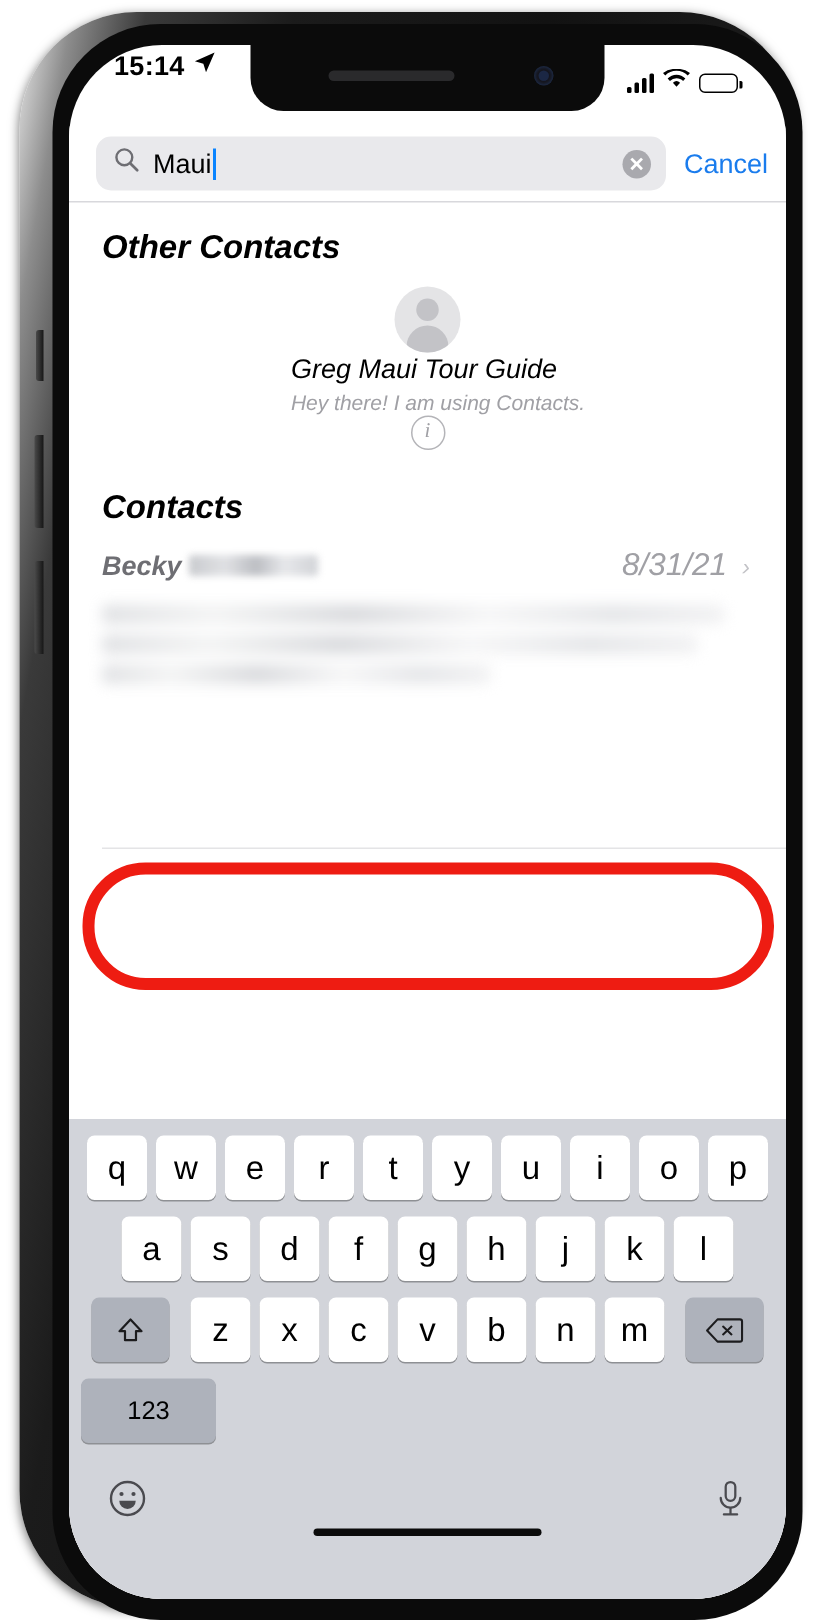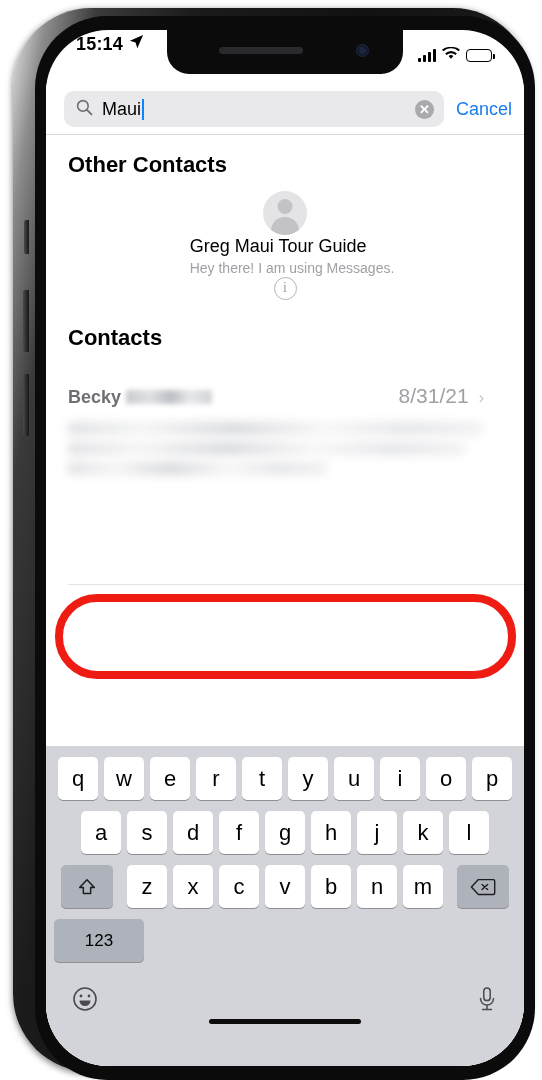--- a/index.html
+++ b/index.html
@@ -133,6 +133,7 @@
   #results {
     position: absolute; top: 105px; left: 0; right: 0; bottom: 0;
     background: #fff;
+    font-style: italic;
   }
   .section-header {
     font-size: 22px; font-weight: bold; color: #000;

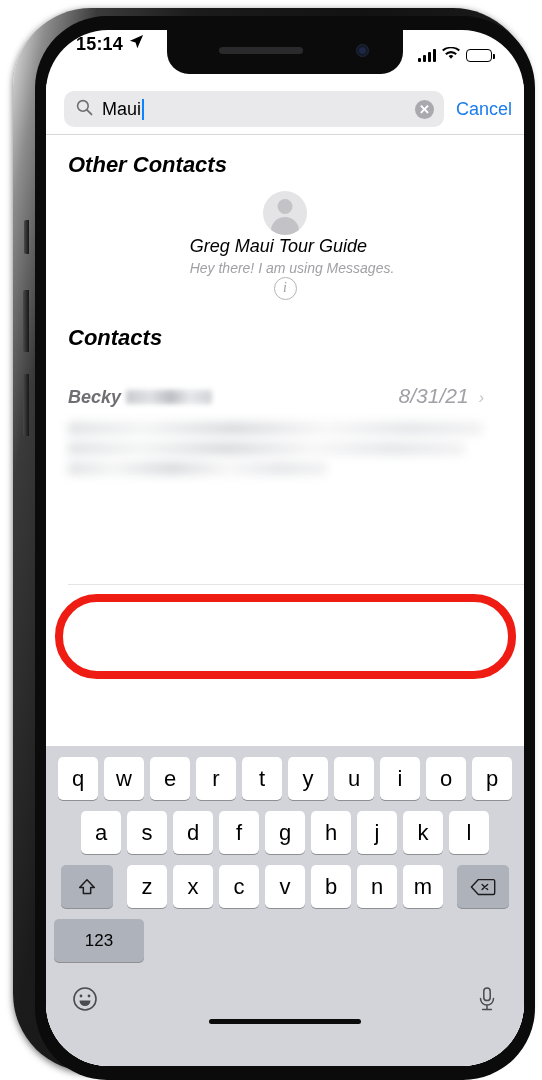--- a/index.html
+++ b/index.html
@@ -325,7 +325,7 @@
         <div id="contact-avatar"></div>
         <div id="contact-text">
           <div id="contact-name">Greg Maui Tour Guide</div>
-          <div id="contact-status">Hey there! I am using Messages.</div>
+          <div id="contact-status">Hey there! I am using Contacts.</div>
         </div>
         <div id="contact-info">i</div>
       </div>

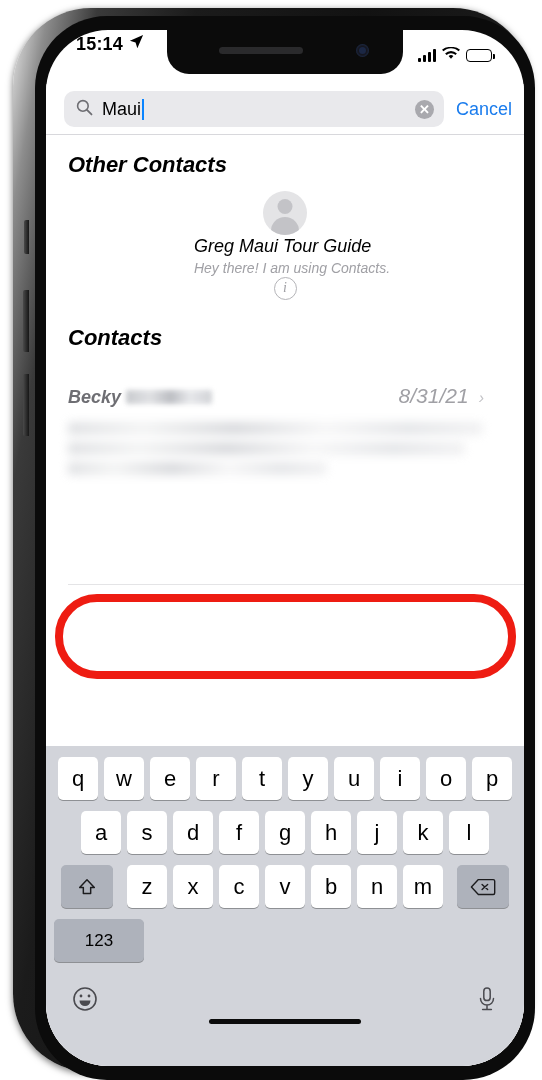--- a/index.html
+++ b/index.html
@@ -169,7 +169,7 @@
 
   
   #message-rows { position: relative; }
-  .msg-row { padding: 5px 40px 8px 22px; margin-top: 19px; }
+  .msg-row { padding: 5px 24px 8px 22px; }
   .msg-top { display: flex; align-items: baseline; }
   .msg-name { font-size: 18px; font-weight: bold; color: #6e6e73; }
   .blur-chip {

